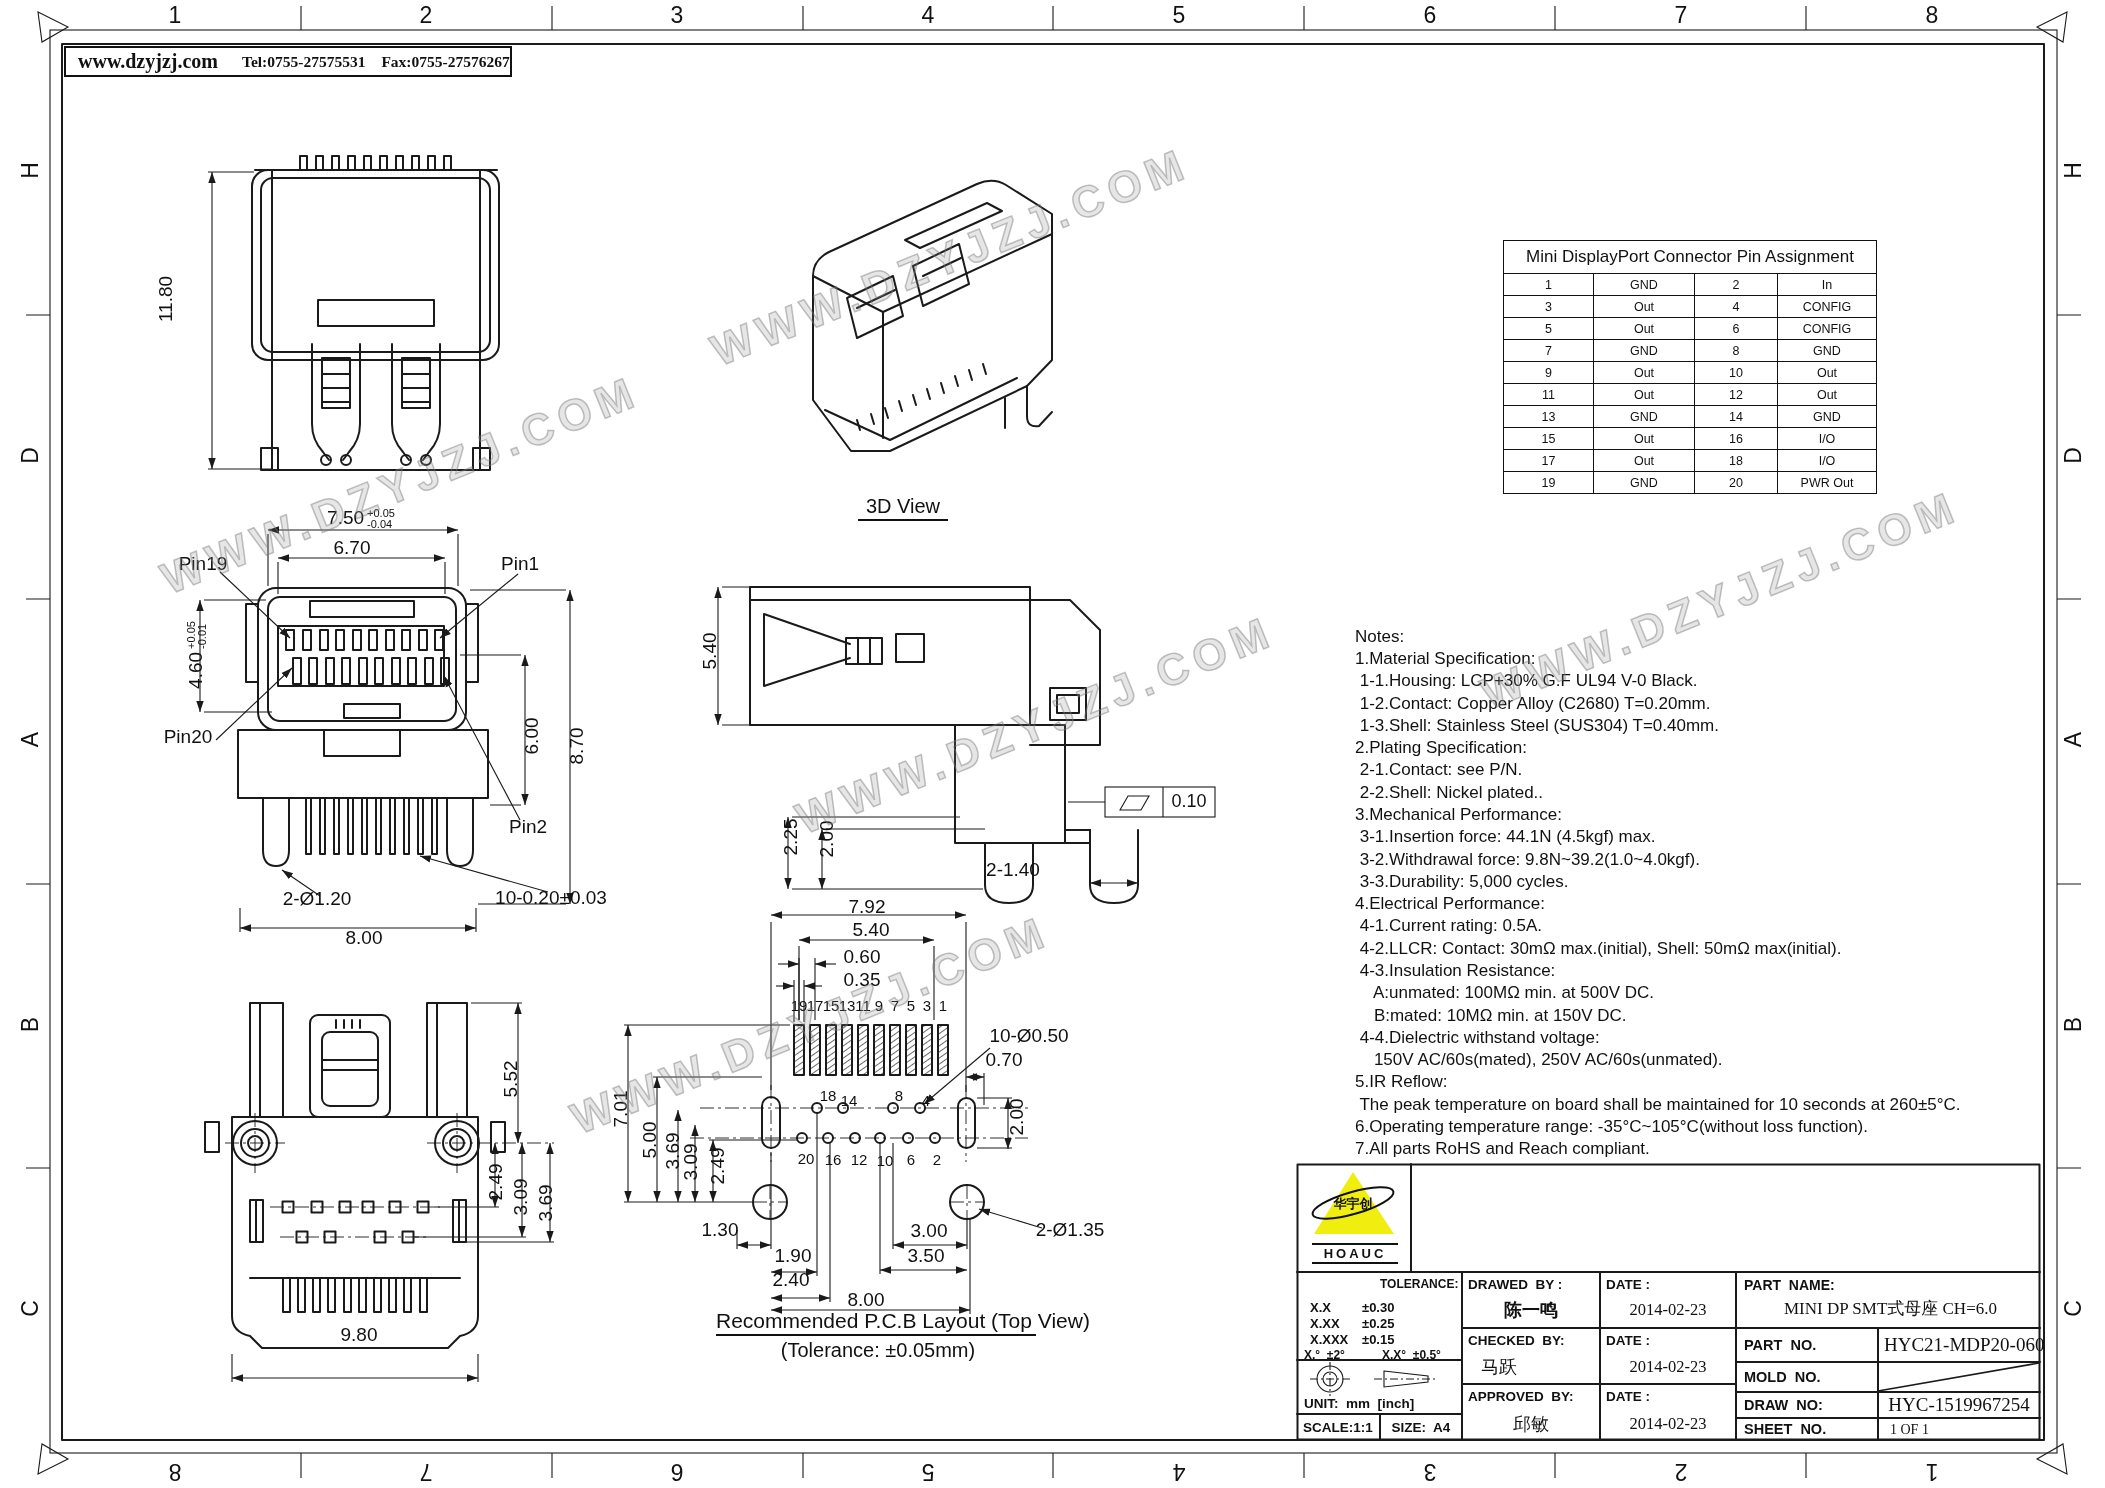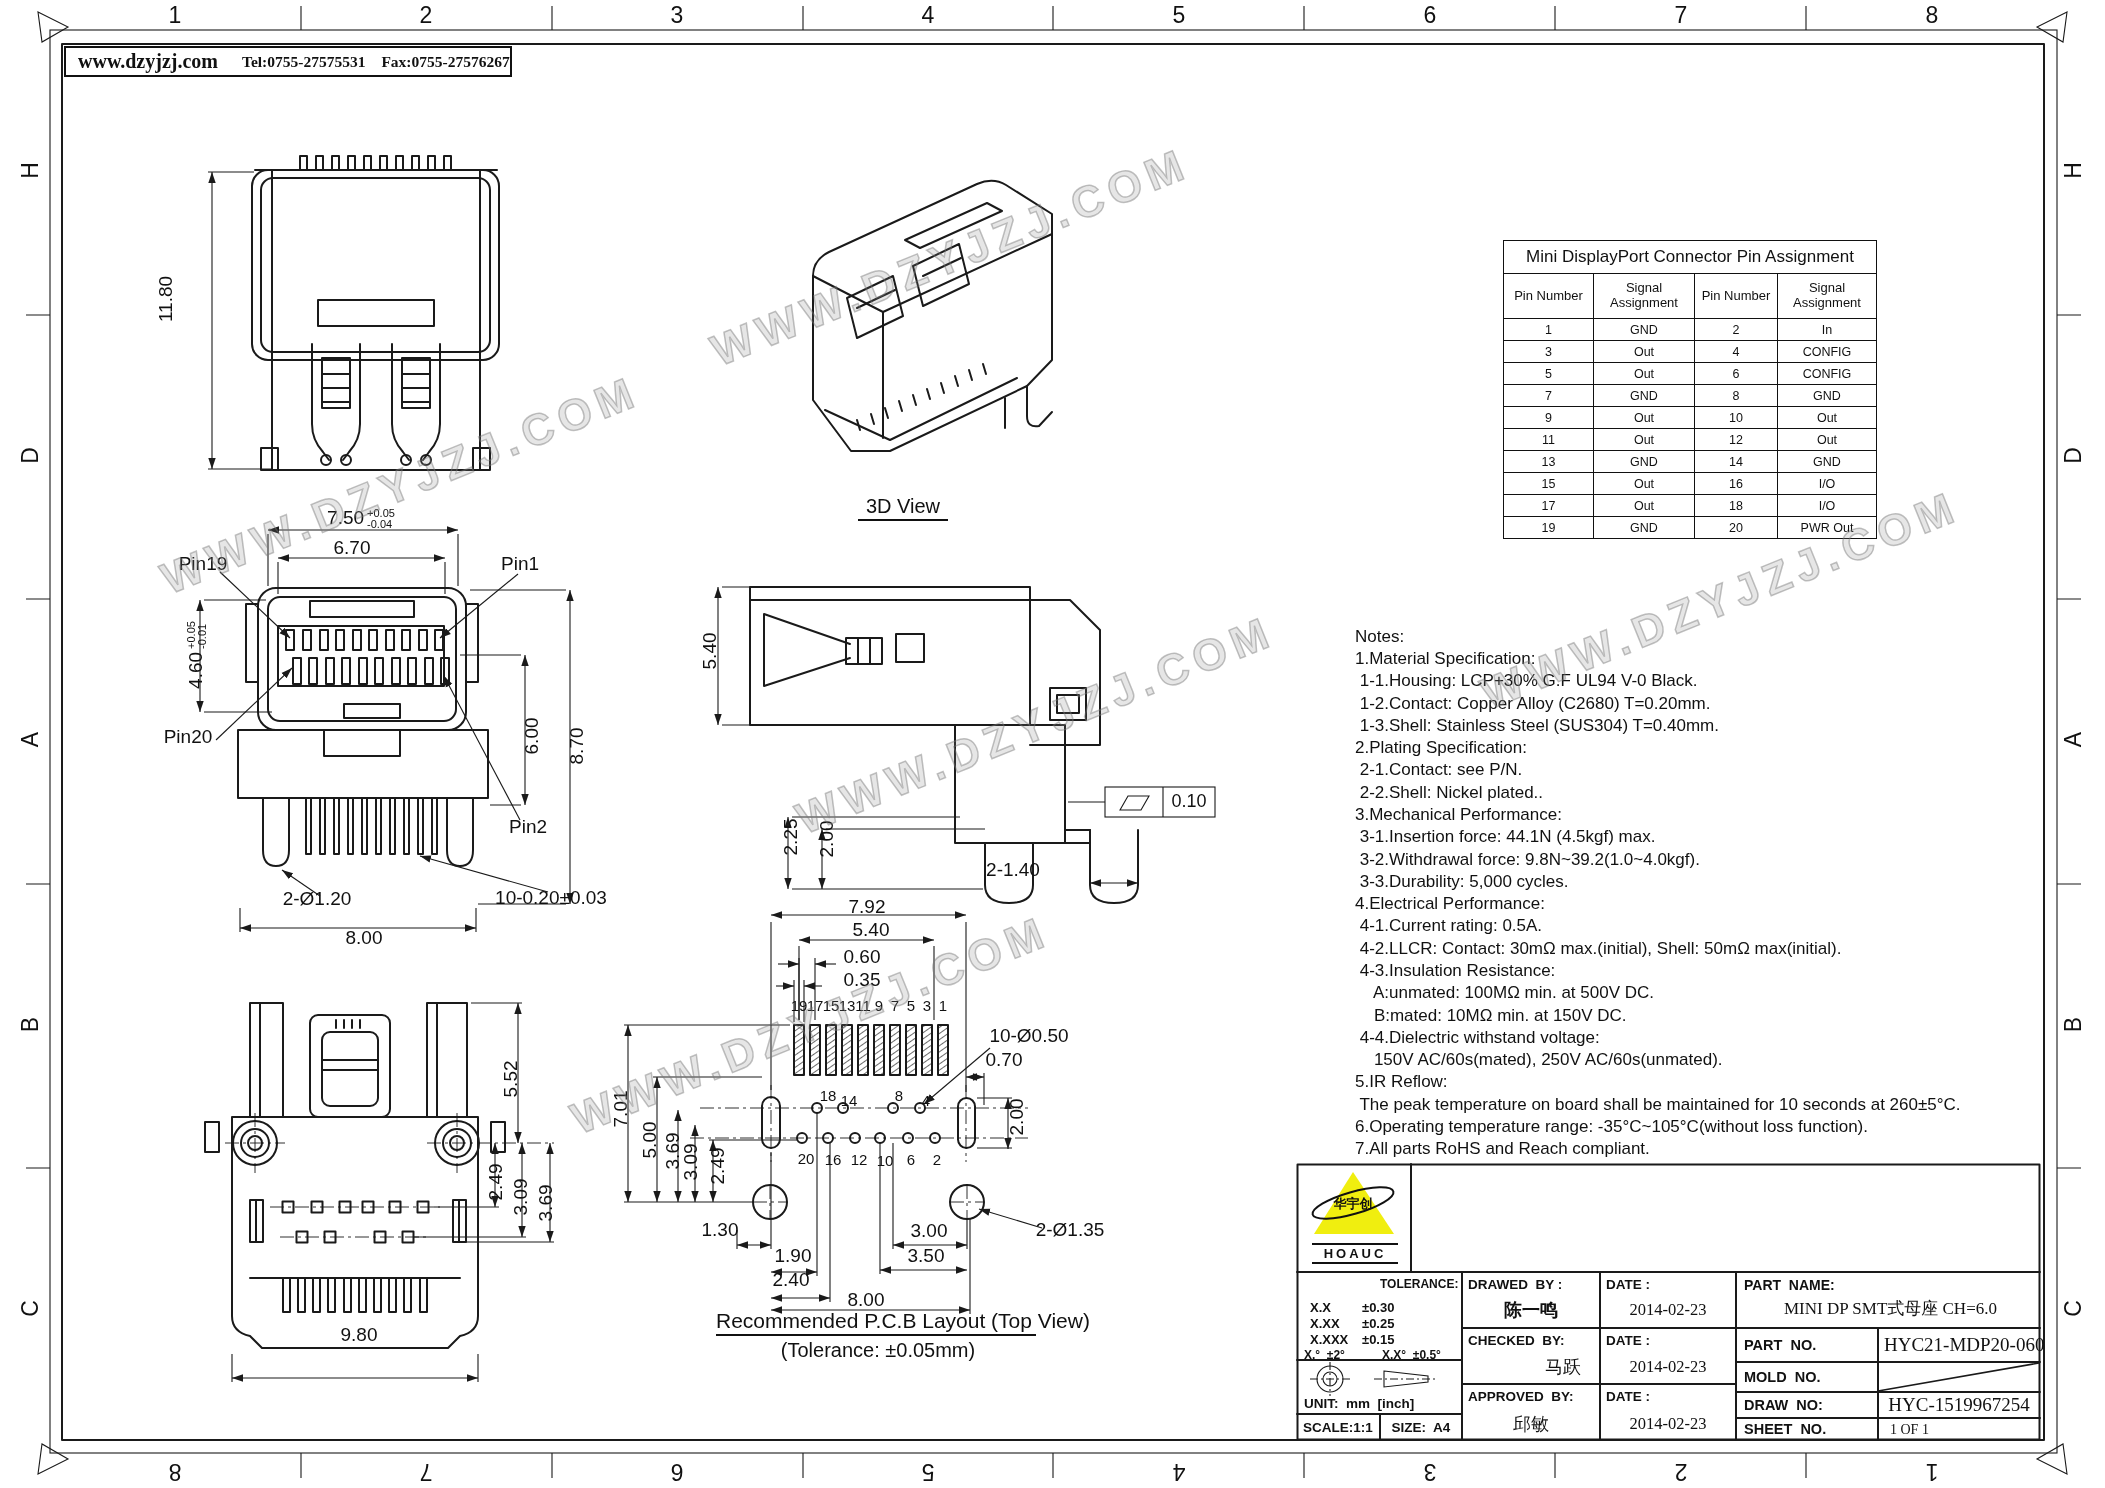--- a/index.html
+++ b/index.html
@@ -459,12 +459,6 @@
           <td class="title" colspan="4">Mini DisplayPort Connector Pin Assignment</td>
         </tr>
     <tr>
-      <td class="hd">Pin Number</td>
-      <td class="hd">Signal Assignment</td>
-      <td class="hd">Pin Number</td>
-      <td class="hd">Signal Assignment</td>
-    </tr>
-    <tr>
           <td class="c">1</td>
           <td class="c">GND</td>
           <td class="c">2</td>

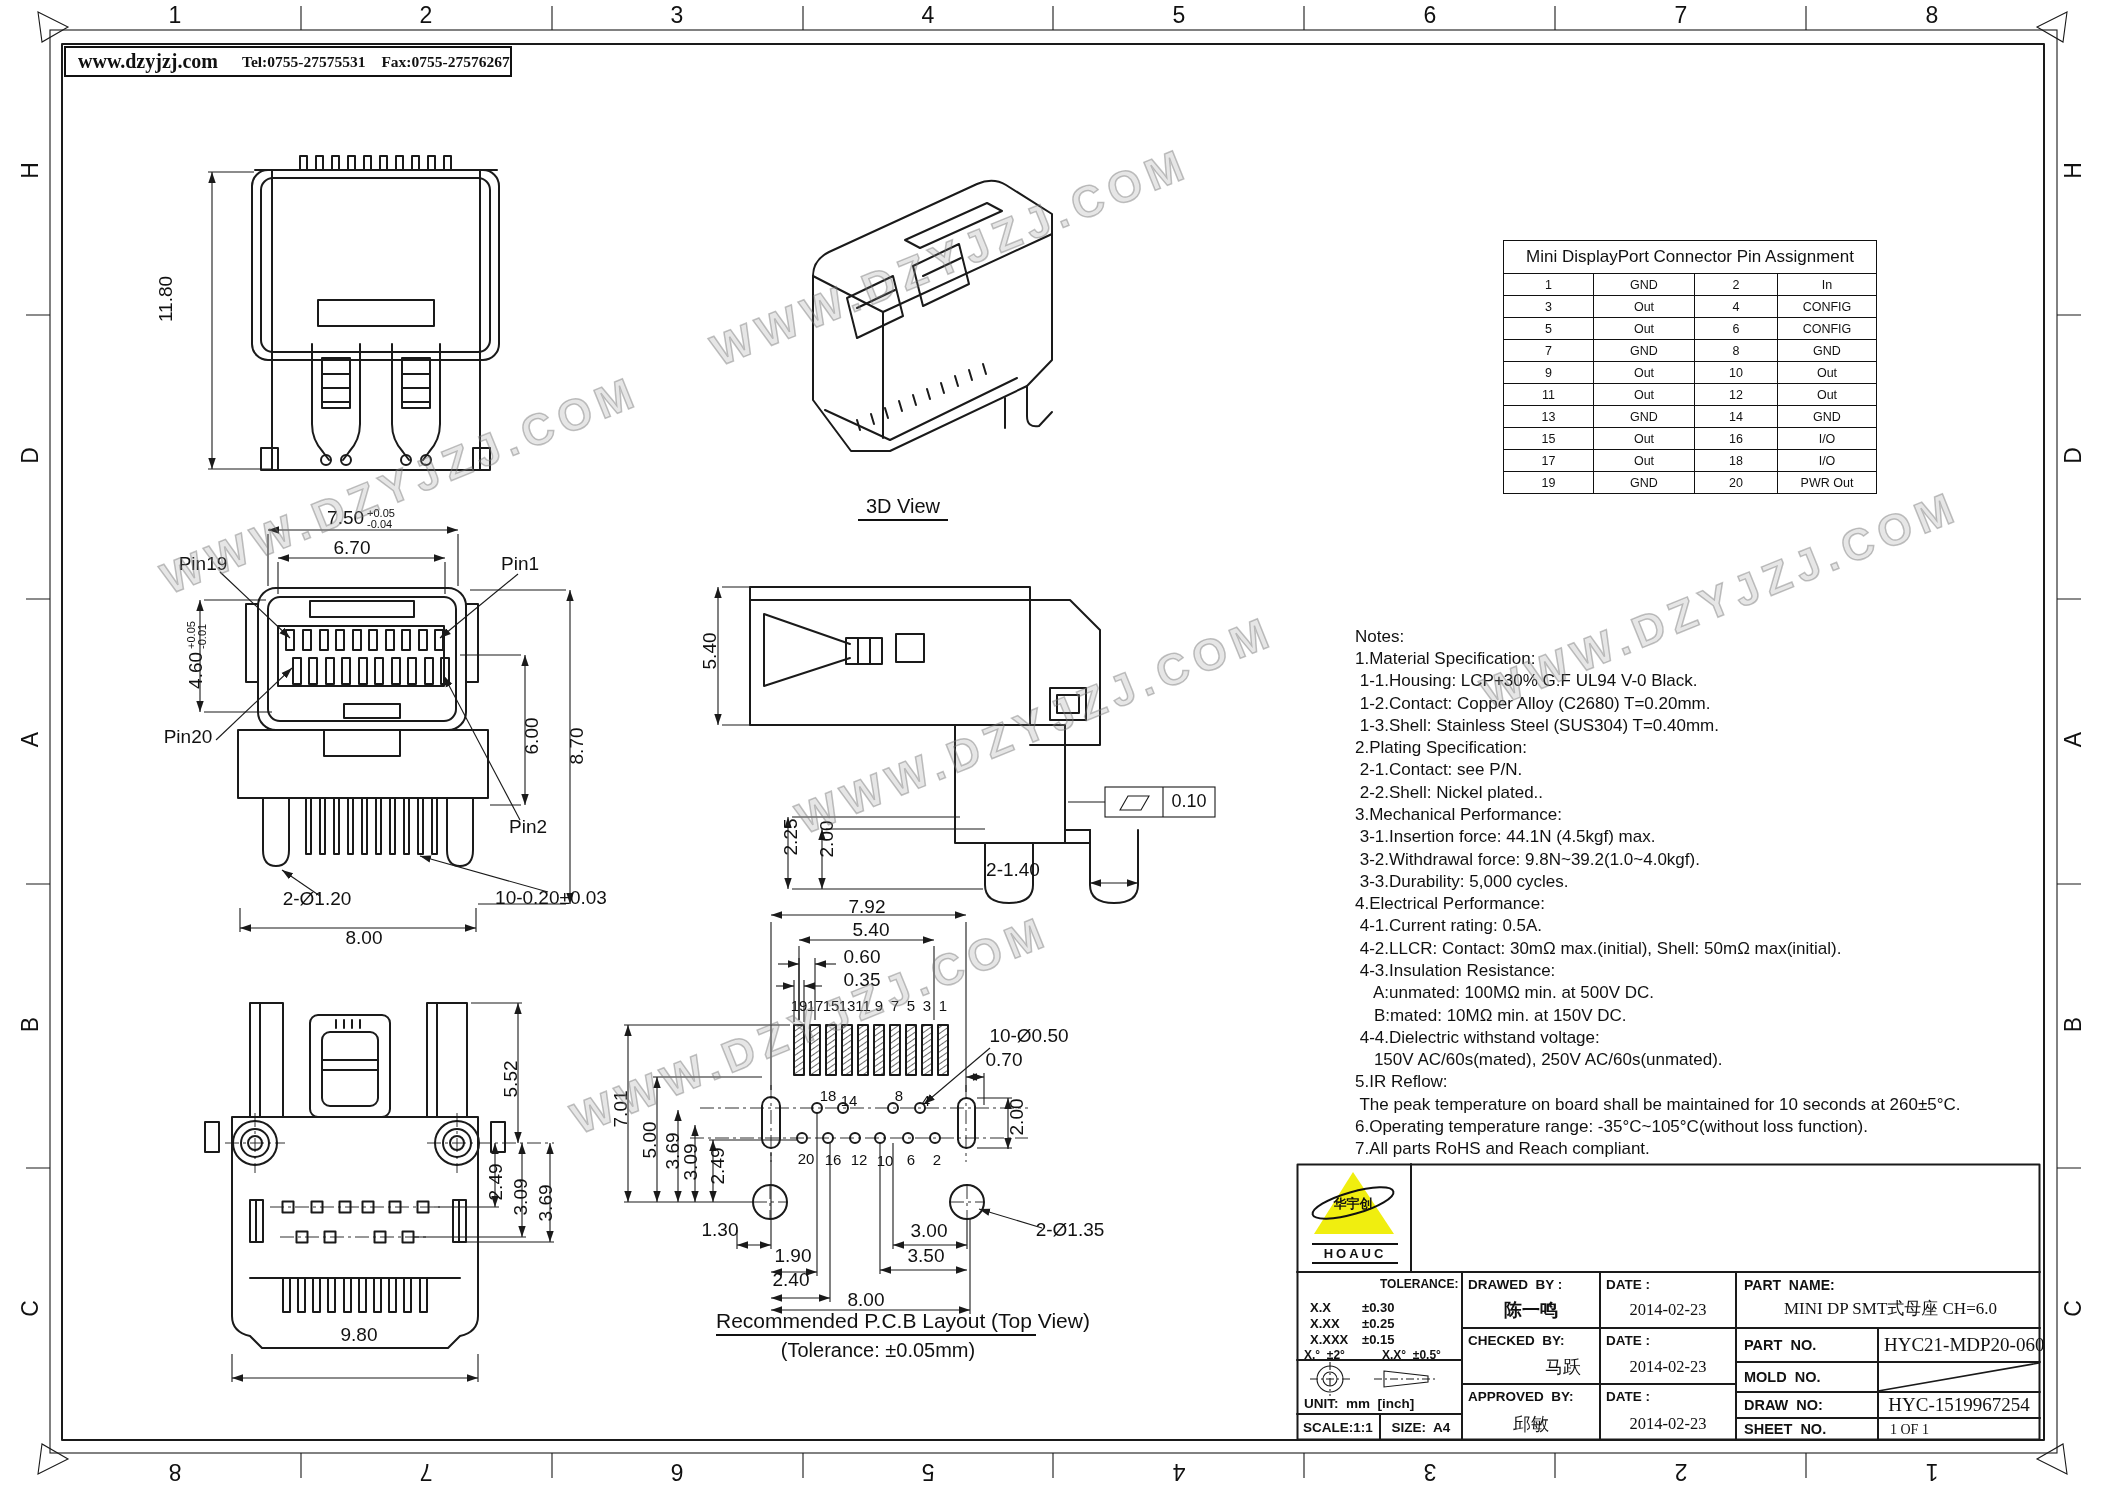--- a/index.html
+++ b/index.html
@@ -594,7 +594,7 @@
   <span class="tbl ser" style="left:1608px;top:1300px;width:120px;text-align:center;font-size:16.5px;font-weight:normal">2014-02-23</span>
   <span class="tbl" style="left:1468px;top:1333px;font-size:13.5px">CHECKED  BY:</span>
   <span class="tbl" style="left:1606px;top:1333px;font-size:13.5px">DATE :</span>
-  <span class="tbl" style="left:1481px;top:1355px;width:100px;text-align:right;font-size:18px;font-weight:normal">马跃</span>
+  <span class="tbl" style="left:1481px;top:1355px;width:100px;text-align:left;font-size:18px;font-weight:normal">马跃</span>
   <span class="tbl ser" style="left:1608px;top:1357px;width:120px;text-align:center;font-size:16.5px;font-weight:normal">2014-02-23</span>
   <span class="tbl" style="left:1468px;top:1389px;font-size:13.5px">APPROVED  BY:</span>
   <span class="tbl" style="left:1606px;top:1389px;font-size:13.5px">DATE :</span>

